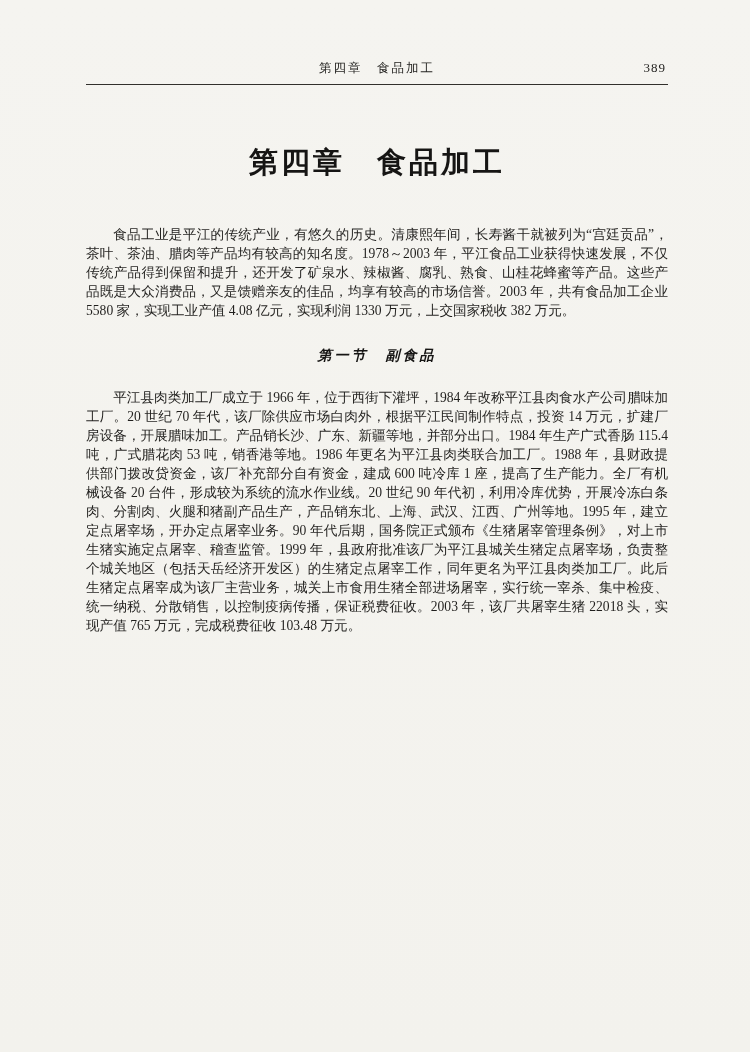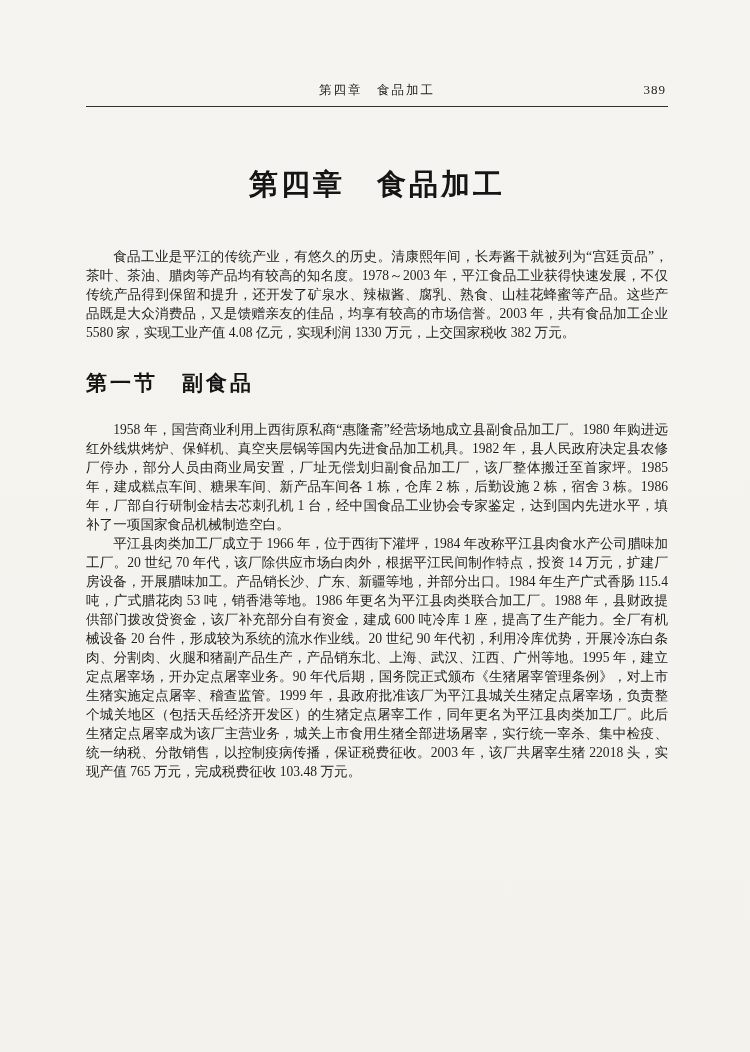--- a/index.html
+++ b/index.html
@@ -19,7 +19,7 @@
     width: 750px;
     height: 1052px;
     background: linear-gradient(180deg, #f5f4f0 0%, #f3f2ed 100%);
-    padding: 82px 82px 40px 86px;
+    padding: 60px 82px 40px 86px;
     overflow: hidden;
   }
   

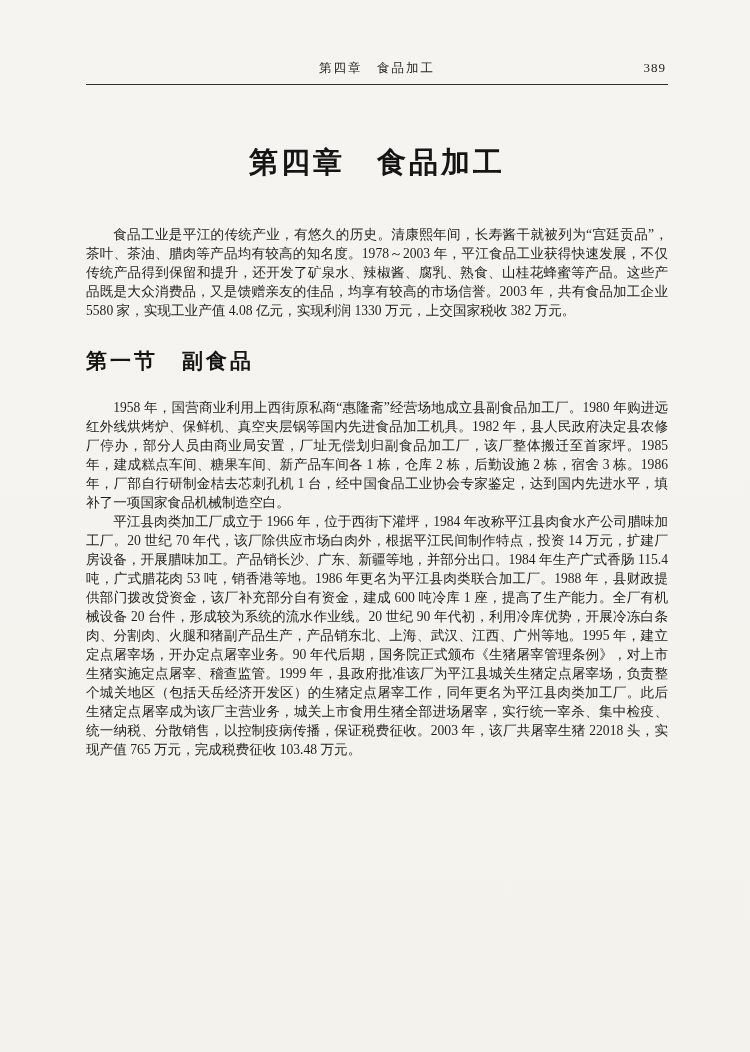--- a/index.html
+++ b/index.html
@@ -56,12 +56,14 @@
   }
   
   .section-title {
+    text-align: center;
     font-family: "Liberation Sans", "DejaVu Sans", sans-serif;
-    font-size: 21px;
+    font-size: 14px;
     font-weight: bold;
     letter-spacing: 3px;
     margin: 27px 0 23px 0;
     color: #161514;
+    font-style: italic;
   }
   
   .body-para {

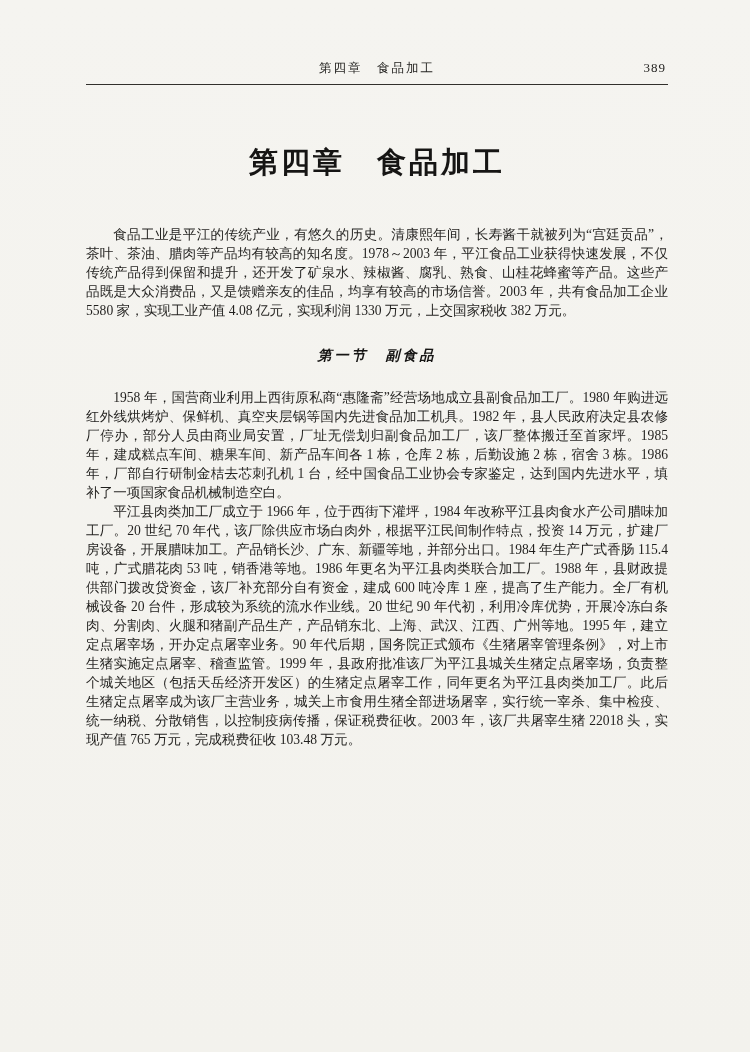--- a/index.html
+++ b/index.html
@@ -95,7 +95,6 @@
 
   <h2 class="section-title">第一节　副食品</h2>
 
-  <p class="body-para">1958 年，国营商业利用上西街原私商“惠隆斋”经营场地成立县副食品加工厂。1980 年购进远红外线烘烤炉、保鲜机、真空夹层锅等国内先进食品加工机具。1982 年，县人民政府决定县农修厂停办，部分人员由商业局安置，厂址无偿划归副食品加工厂，该厂整体搬迁至首家坪。1985 年，建成糕点车间、糖果车间、新产品车间各 1 栋，仓库 2 栋，后勤设施 2 栋，宿舍 3 栋。1986 年，厂部自行研制金桔去芯刺孔机 1 台，经中国食品工业协会专家鉴定，达到国内先进水平，填补了一项国家食品机械制造空白。</p>
 
 
 

